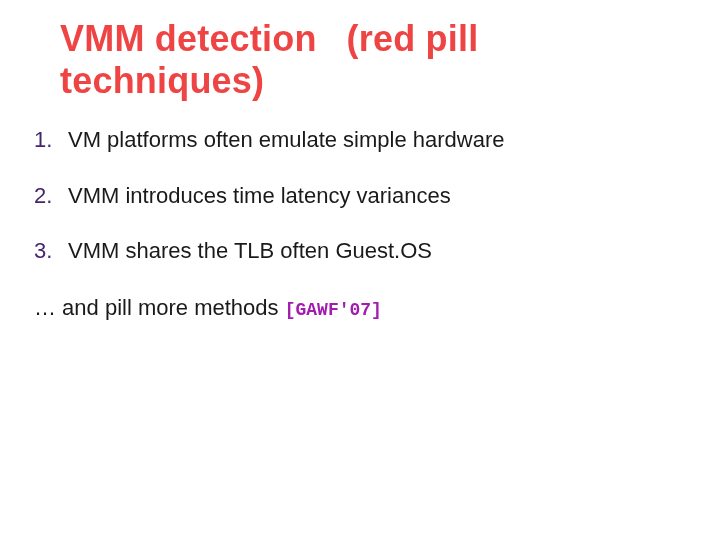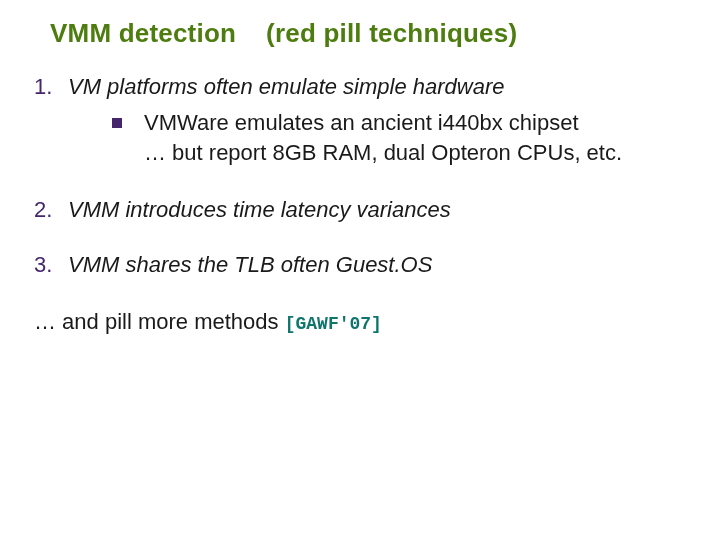--- a/index.html
+++ b/index.html
@@ -19,9 +19,9 @@
     padding: 18px 34px 20px 34px;
   }
   .title {
-    color: #4d7c0f;
-    font-size: 26px;
-    margin: 0 0 24px 16px;
+    color: #ef4444;
+    font-size: 36px;
+    margin: 0 0 24px 26px;
     letter-spacing: 0.2px;
   }
   .title .gap { display: inline-block; width: 30px; }

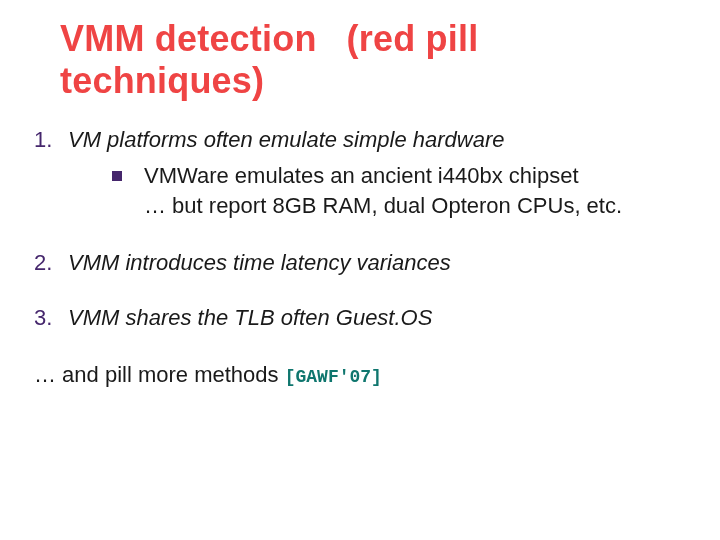--- a/index.html
+++ b/index.html
@@ -41,7 +41,6 @@
   }
   .pt-text {
     color: #1a1a1a;
-    font-style: italic;
   }
   .sub {
     margin: 8px 0 0 78px;

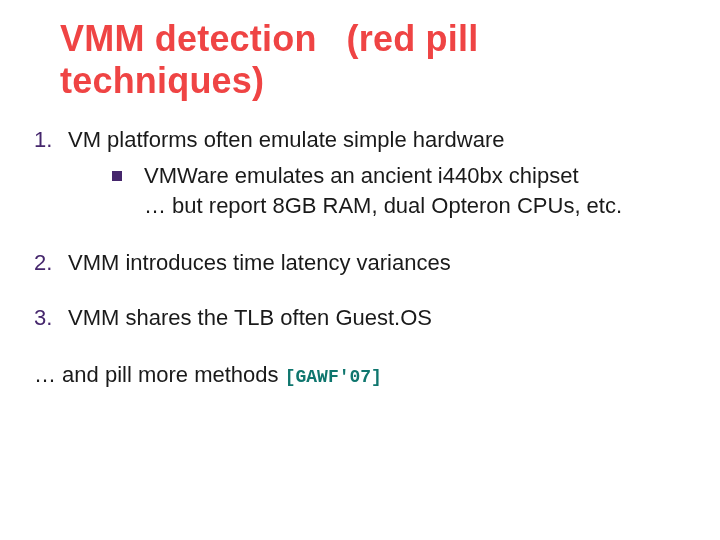--- a/index.html
+++ b/index.html
@@ -91,15 +91,6 @@
       <span class="pt-num">1.</span>
       <span class="pt-text">VM platforms often emulate simple hardware</span>
     </div>
-    <div class="sub">
-      <div class="sub-row">
-        <span class="sq"></span>
-        <div class="sub-text">
-          <span>VMWare emulates an ancient i440bx chipset</span>
-          <div class="sub-cont" style="margin-left:0;">… but report  8GB RAM,  dual Opteron CPUs, etc.</div>
-        </div>
-      </div>
-    </div>
   </div>
 
   <div class="pt">

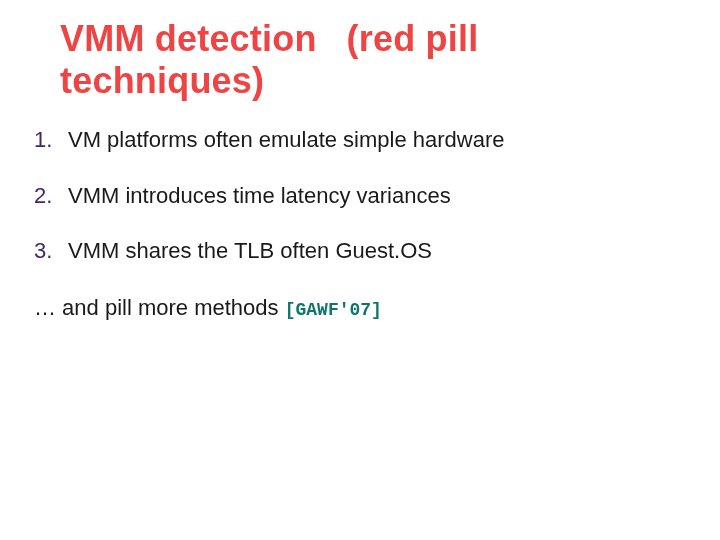--- a/index.html
+++ b/index.html
@@ -71,7 +71,7 @@
     margin-left: 0;
   }
   .cite {
-    color: #0f766e;
+    color: #a21caf;
     font-weight: bold;
     font-family: Consolas, "Courier New", monospace;
     font-size: 18px;

